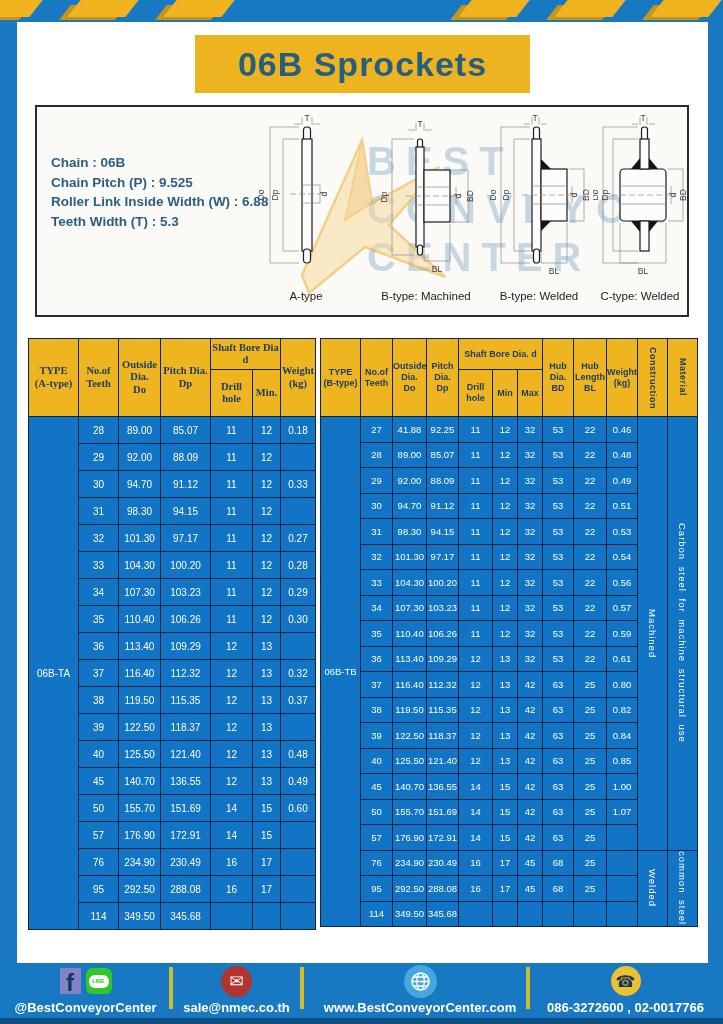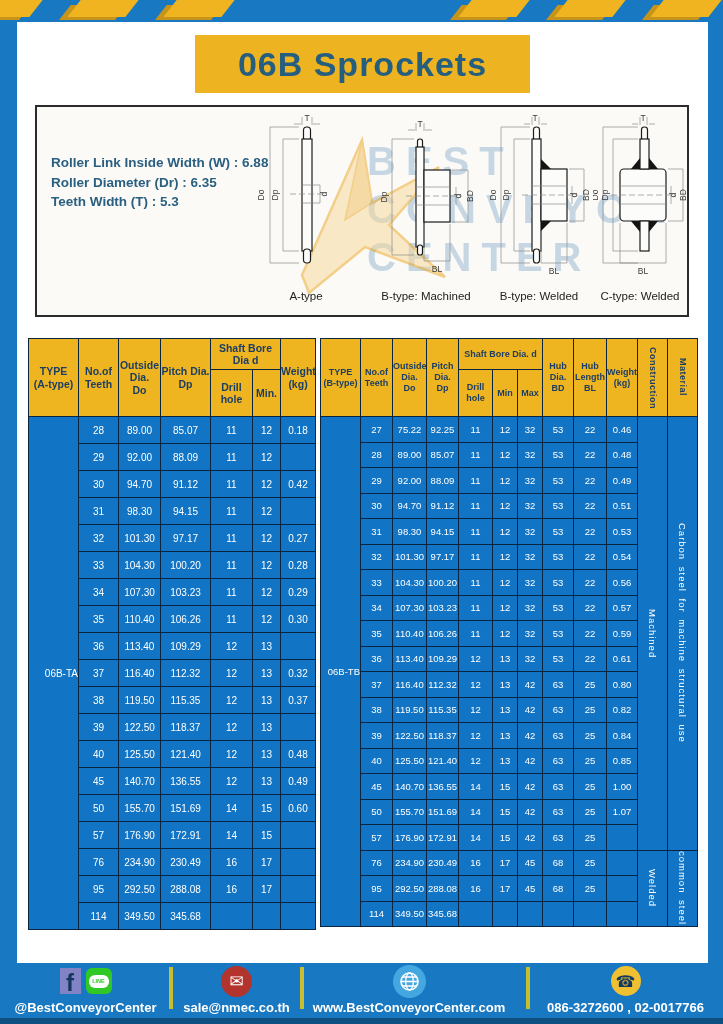--- a/index.html
+++ b/index.html
@@ -111,6 +111,7 @@
       </svg>
 
       <div class="specs">
+        <div>Chain : 06B</div>
         <div>Roller Link Inside Width (W) : 6.88</div>
         <div>Roller Diameter (Dr) : 6.35</div>
         <div>Teeth Width (T) : 5.3</div>

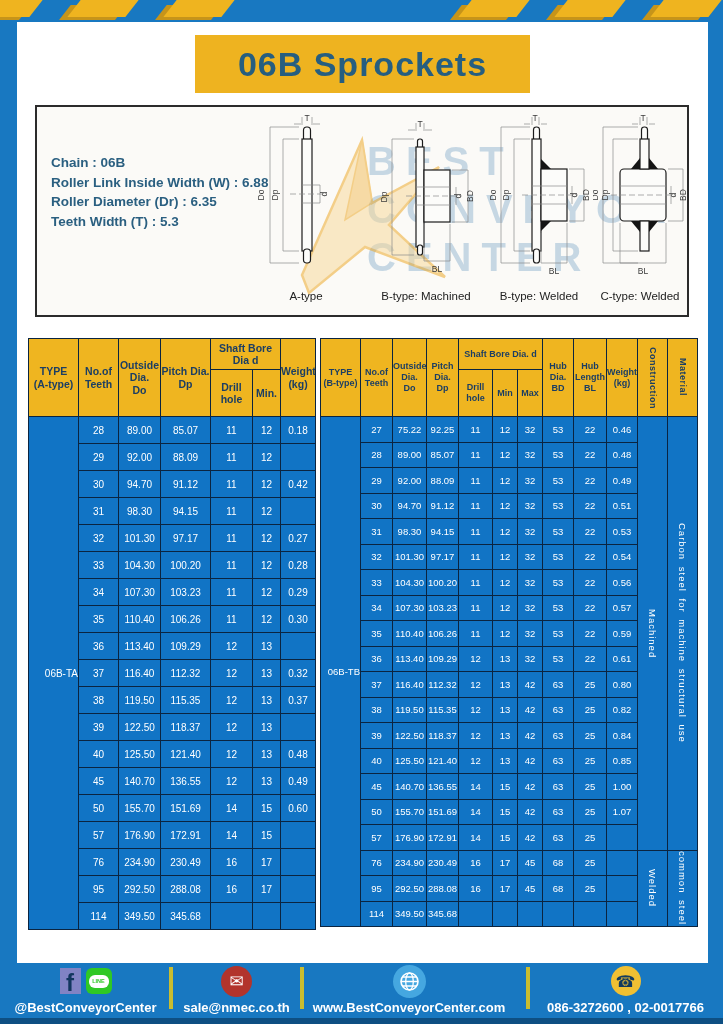--- a/index.html
+++ b/index.html
@@ -112,6 +112,7 @@
 
       <div class="specs">
         <div>Chain : 06B</div>
+        <div>Chain Pitch (P) : 9.525</div>
         <div>Roller Link Inside Width (W) : 6.88</div>
         <div>Roller Diameter (Dr) : 6.35</div>
         <div>Teeth Width (T) : 5.3</div>

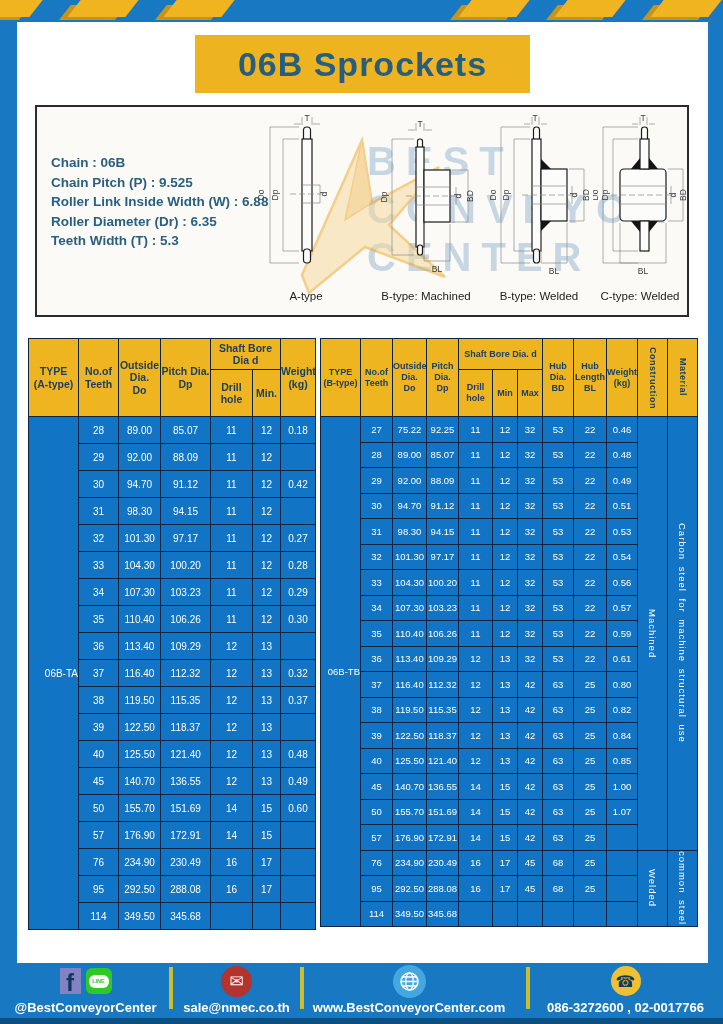--- a/index.html
+++ b/index.html
@@ -114,7 +114,6 @@
         <div>Chain : 06B</div>
         <div>Chain Pitch (P) : 9.525</div>
         <div>Roller Link Inside Width (W) : 6.88</div>
-        <div>Roller Diameter (Dr) : 6.35</div>
         <div>Teeth Width (T) : 5.3</div>
       </div>
 

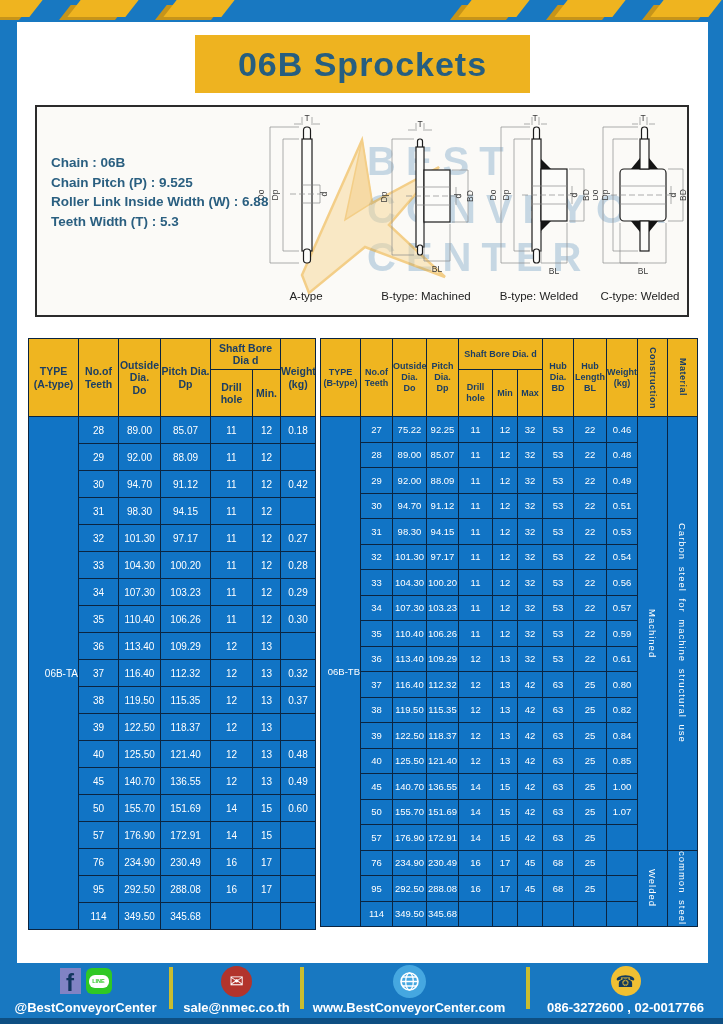--- a/index.html
+++ b/index.html
@@ -45,7 +45,7 @@
   .tbl-right{left:303px;width:377px;}
   th,td{border:1.5px solid #0b2440;text-align:center;vertical-align:middle;padding:0;overflow:hidden;}
   th{background:#efb520;color:#1c3e63;font-weight:bold;white-space:pre-line;}
-  .tbl-left th{font-size:10.5px;line-height:12.5px;}
+  .tbl-left th{font-size:10.5px;line-height:12.5px;font-family:Liberation Serif, serif;}
   .tbl-right th{font-size:9px;line-height:11px;}
   .tbl-left td{height:26px;font-size:10px;color:#fff;}
   .tbl-right td{height:24.5px;font-size:9.5px;color:#fff;}

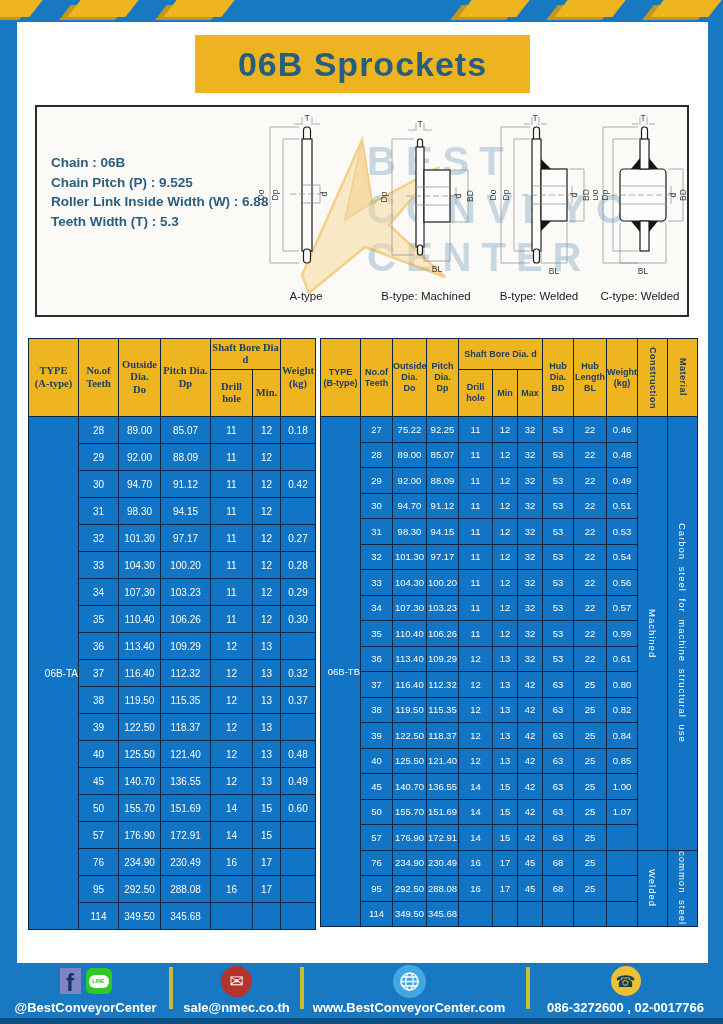--- a/index.html
+++ b/index.html
@@ -449,7 +449,7 @@
           <tr>
             <td rowspan="20" class="type-cell">06B-TB</td>
             <td>27</td>
-            <td>75.22</td>
+            <td>41.88</td>
             <td>92.25</td>
             <td>11</td>
             <td>12</td>

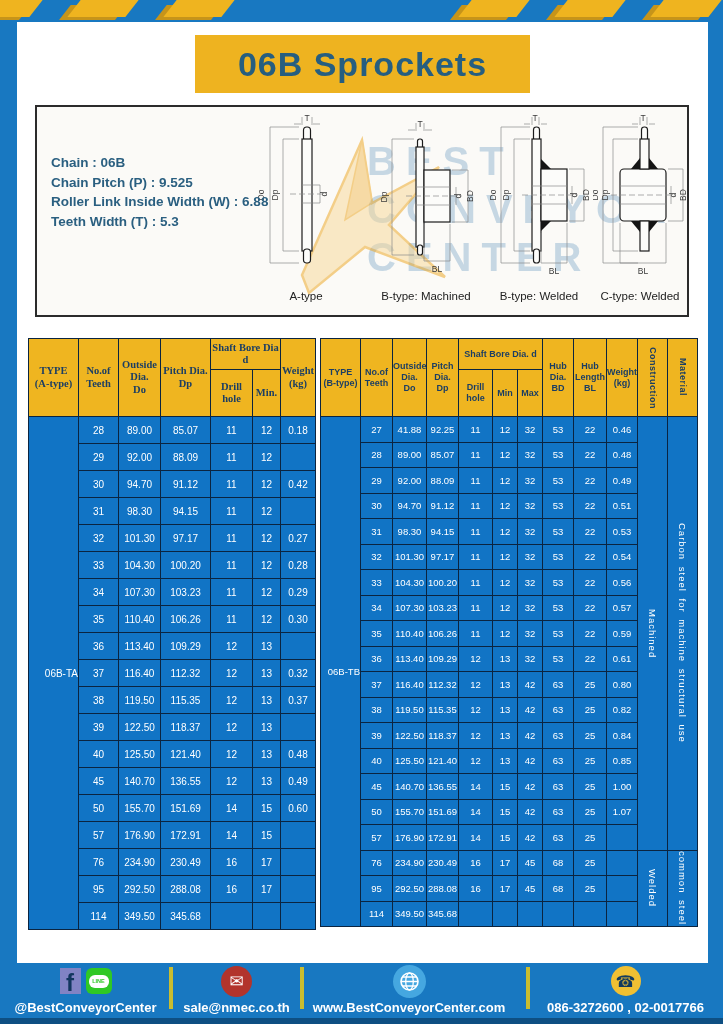--- a/index.html
+++ b/index.html
@@ -267,7 +267,7 @@
             <td>91.12</td>
             <td>11</td>
             <td>12</td>
-            <td>0.42</td>
+            <td>0.33</td>
           </tr>
           <tr>
             <td>31</td>

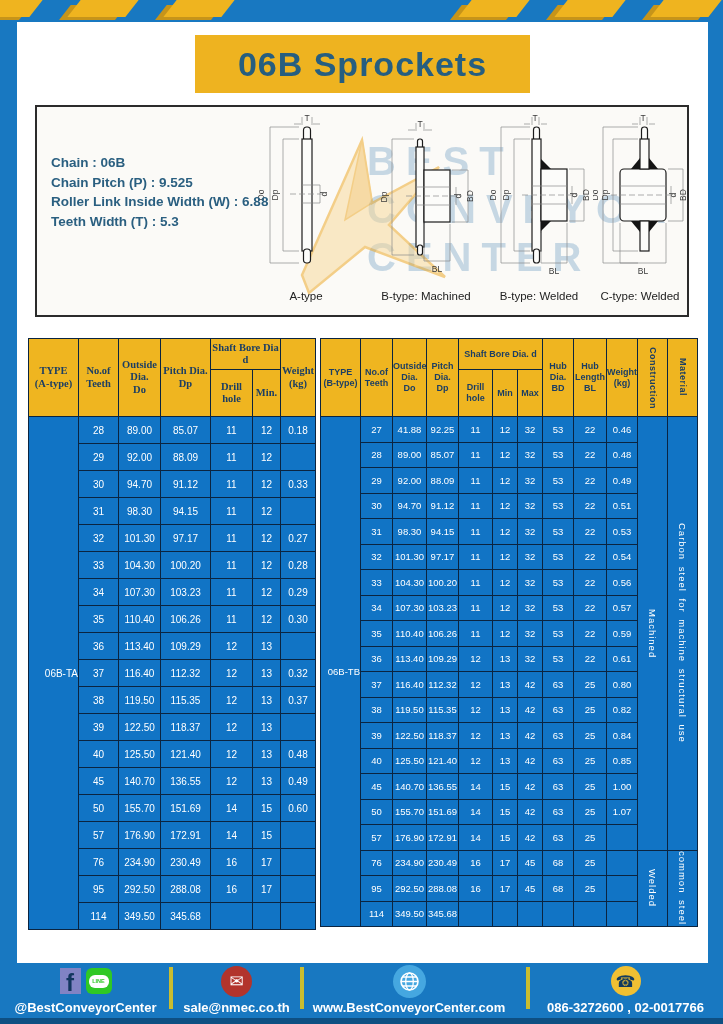--- a/index.html
+++ b/index.html
@@ -51,7 +51,7 @@
   .tbl-right td{height:24.5px;font-size:9.5px;color:#fff;}
   .h-top{height:30px;}
   .h-bot{height:46px;}
-  .type-cell{font-size:10px;color:#fff;text-align:right;}
+  .type-cell{font-size:10px;color:#fff;}
   .vert{writing-mode:vertical-rl;letter-spacing:1px;font-size:9.5px;color:#fff;}
   th.vert{color:#1c3e63;font-weight:bold;letter-spacing:0.5px;}
   .mat{word-spacing:3px;}

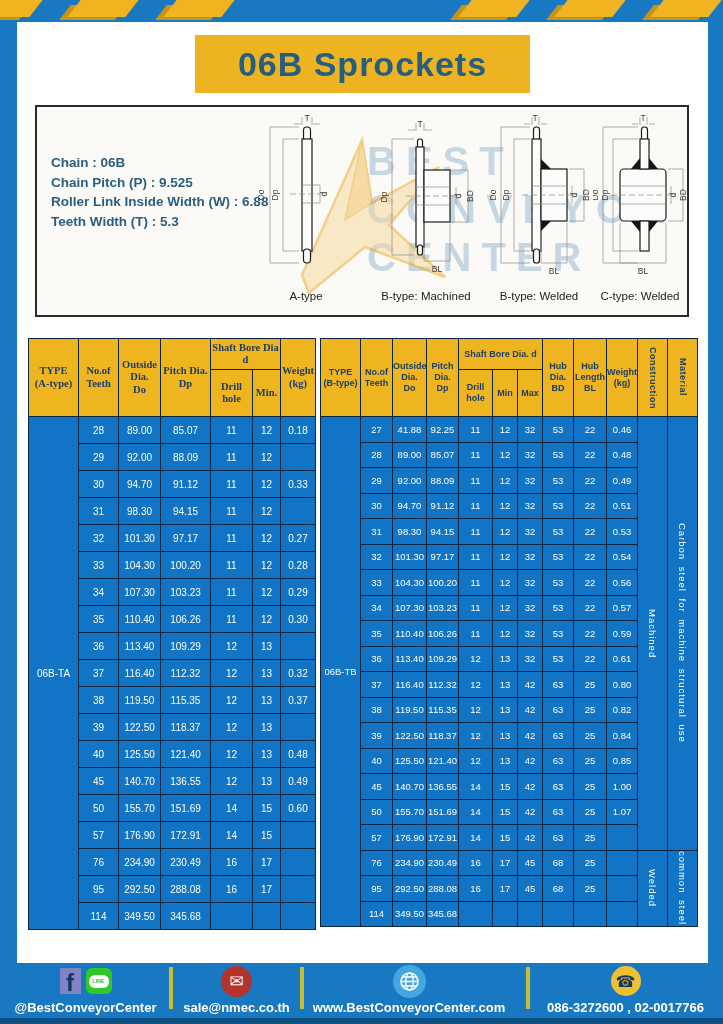--- a/index.html
+++ b/index.html
@@ -60,7 +60,7 @@
   .footer{position:absolute;left:0;top:963px;width:723px;height:55px;background:#1878c1;}
   .bottom-strip{position:absolute;left:0;top:1018px;width:723px;height:6px;background:#0e4f82;}
   .fzone{position:absolute;top:0;height:55px;display:flex;flex-direction:column;align-items:center;justify-content:flex-start;}
-  .fz1{left:0px;width:171px;} .fz2{left:171px;width:131px;} .fz3{left:296px;width:226px;} .fz4{left:528px;width:195px;}
+  .fz1{left:0px;width:171px;} .fz2{left:171px;width:131px;} .fz3{left:307px;width:226px;} .fz4{left:528px;width:195px;}
   .fdiv{position:absolute;top:4px;width:4px;height:42px;background:#c9bd30;}
   .fd1{left:169px;} .fd2{left:300px;} .fd3{left:526px;}
   .ficons{height:34px;display:flex;align-items:center;gap:5px;margin-top:1px;}

